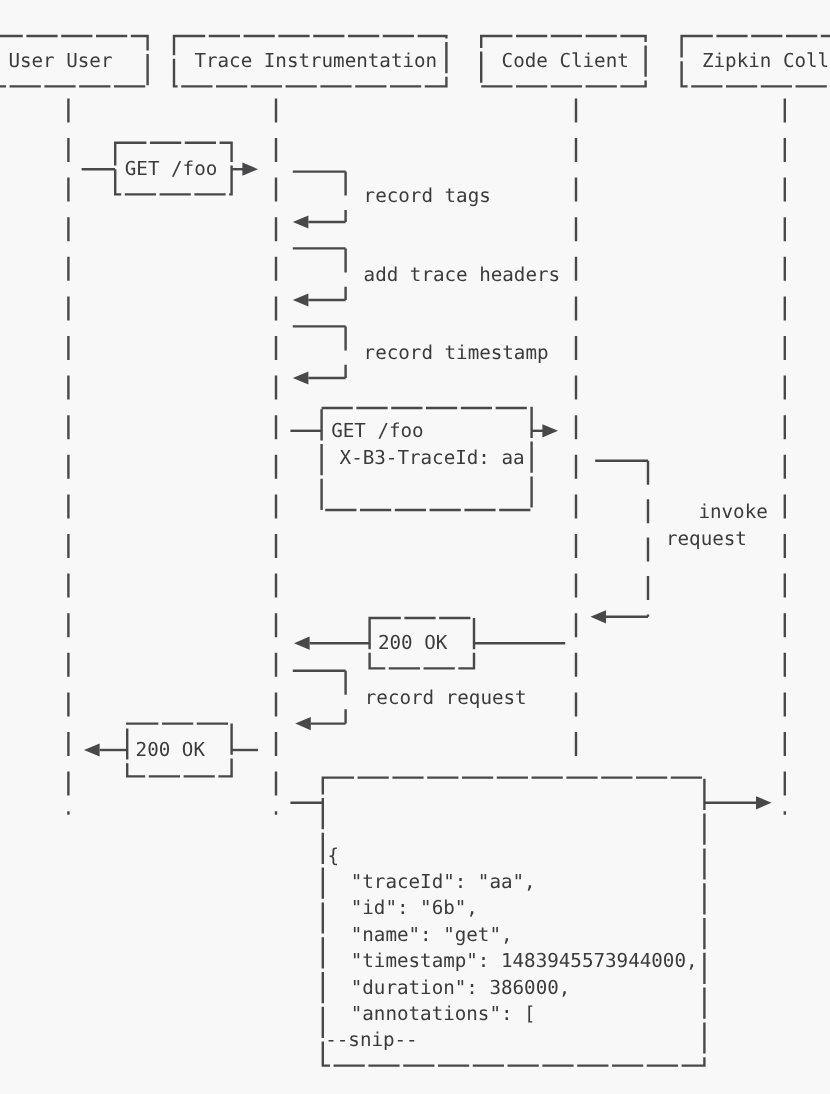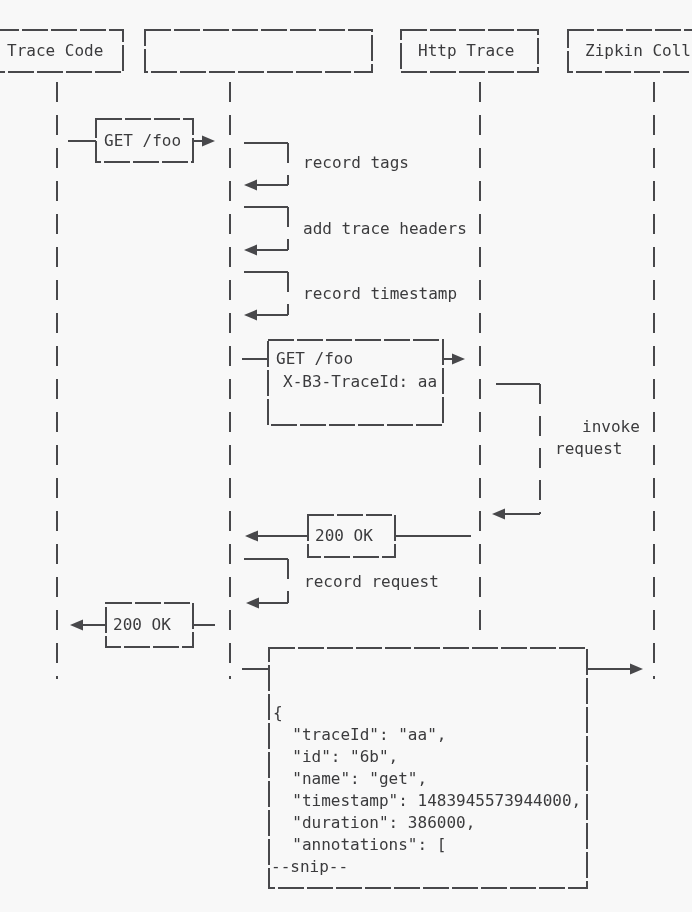--- a/index.html
+++ b/index.html
@@ -90,7 +90,7 @@
     <polygon class="head" points="643,669 630,663.5 630,674.5"></polygon>
   </svg>
 
-  <div class="lbl" style="left:7px;top:40px">Trace Code</div>
+  <div class="lbl" style="left:7px;top:40px">User User</div>
   <div class="lbl" style="left:418px;top:40px">Http Trace</div>
   <div class="lbl" style="left:585px;top:40px">Zipkin Collector</div>
 

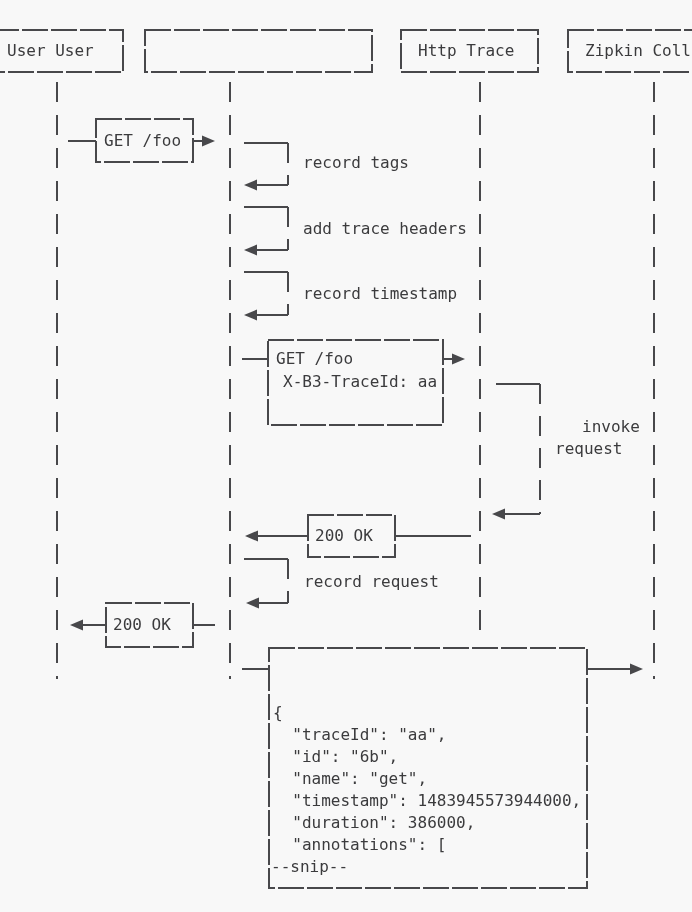--- a/index.html
+++ b/index.html
@@ -91,6 +91,7 @@
   </svg>
 
   <div class="lbl" style="left:7px;top:40px">User User</div>
+  <div class="lbl" style="left:162px;top:40px">Trace Instrumentation</div>
   <div class="lbl" style="left:418px;top:40px">Http Trace</div>
   <div class="lbl" style="left:585px;top:40px">Zipkin Collector</div>
 

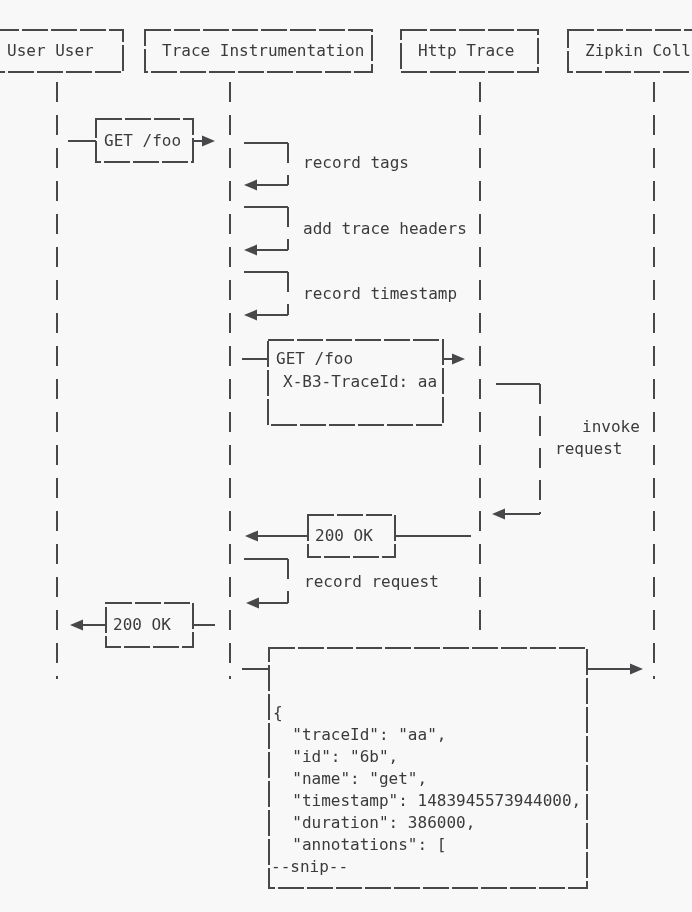--- a/index.html
+++ b/index.html
@@ -92,7 +92,7 @@
 
   <div class="lbl" style="left:7px;top:40px">User User</div>
   <div class="lbl" style="left:162px;top:40px">Trace Instrumentation</div>
-  <div class="lbl" style="left:418px;top:40px">Http Trace</div>
+  <div class="lbl" style="left:418px;top:40px">Code Client</div>
   <div class="lbl" style="left:585px;top:40px">Zipkin Collector</div>
 
   <div class="lbl" style="left:104px;top:130px">GET /foo</div>

